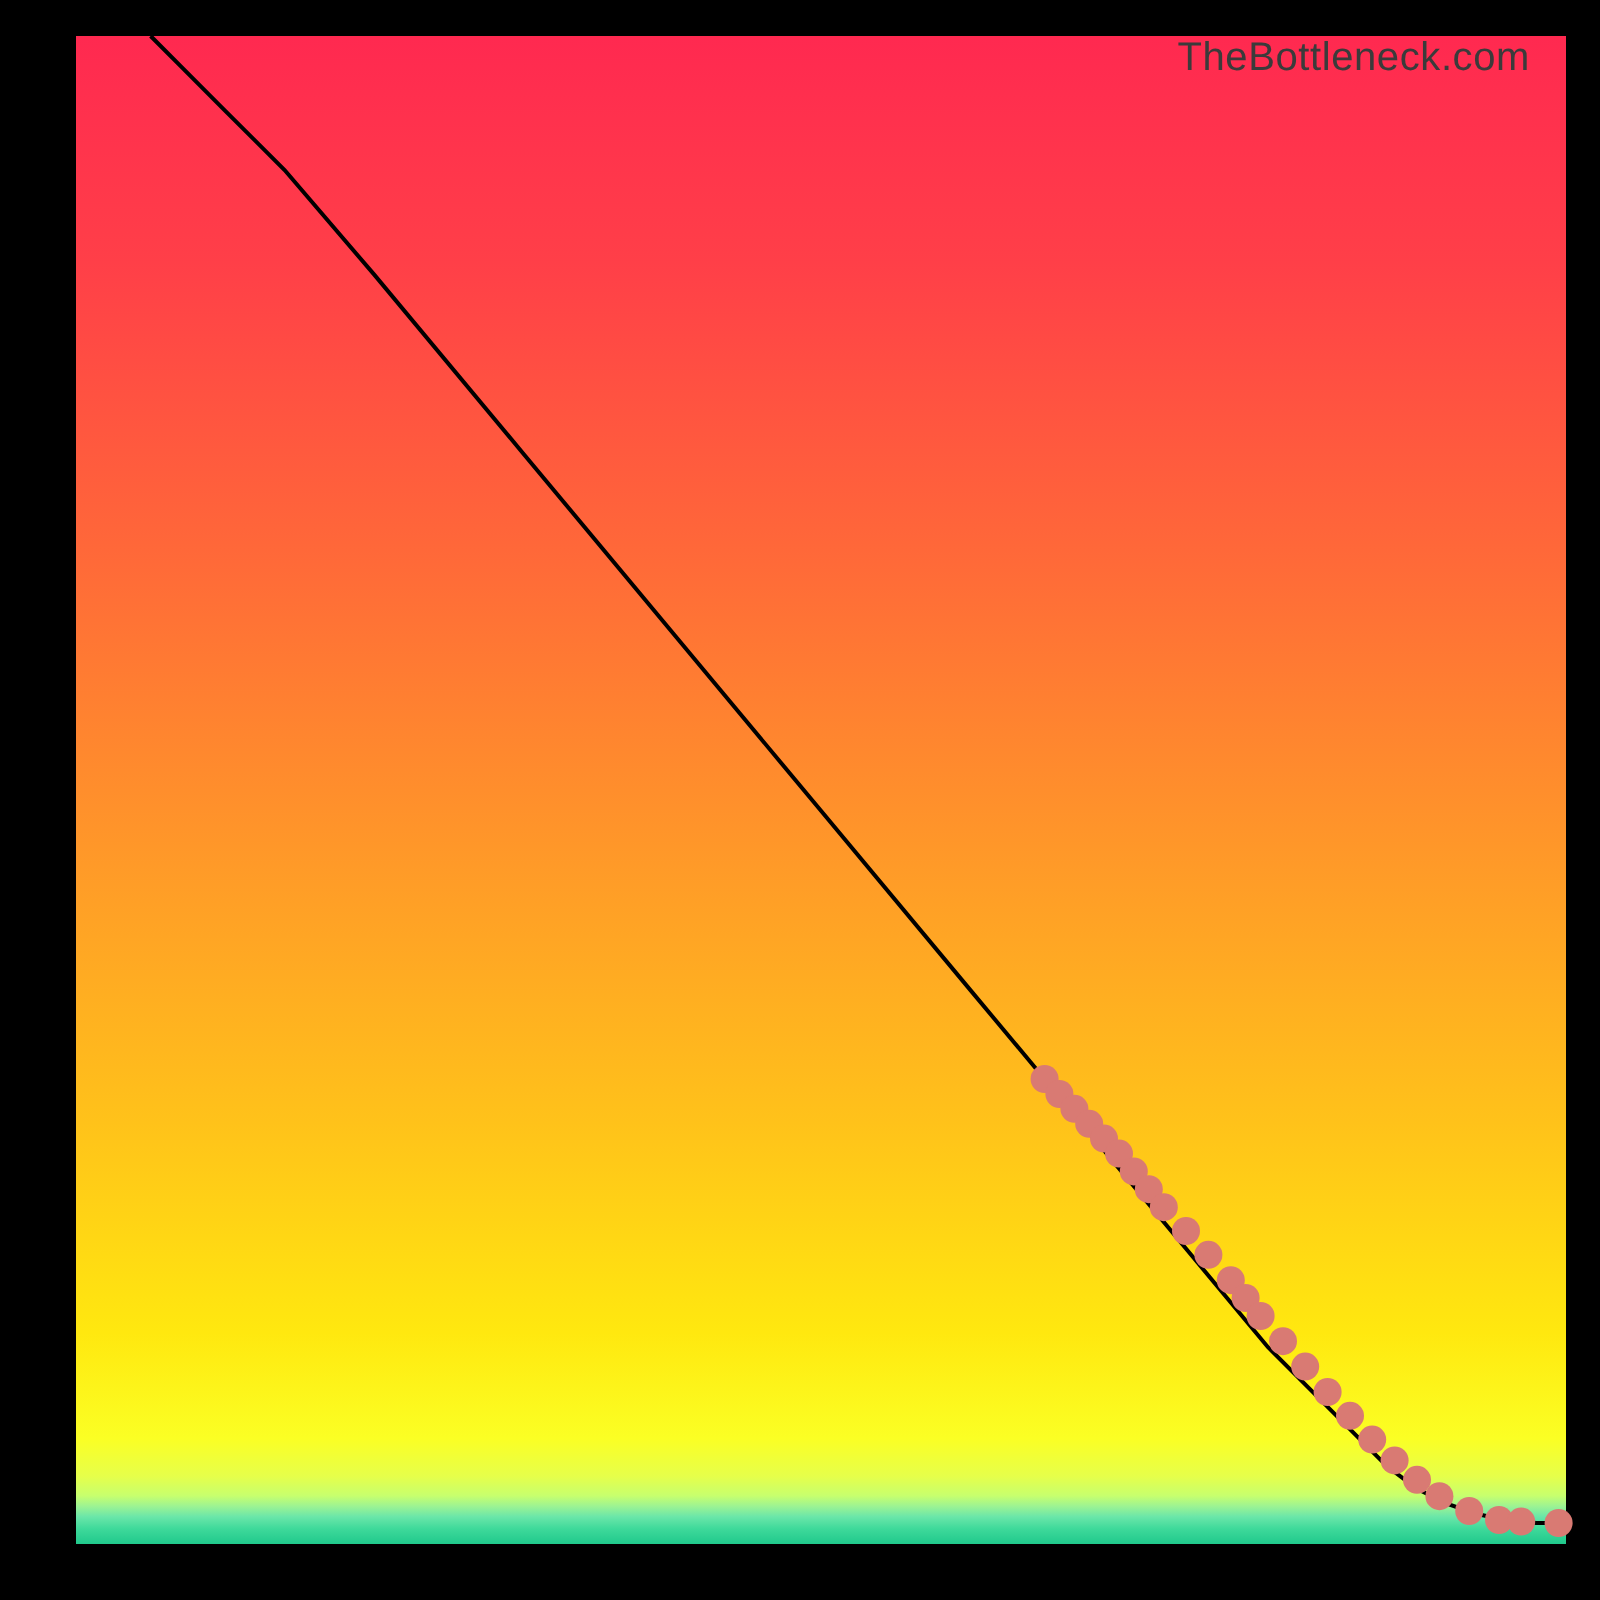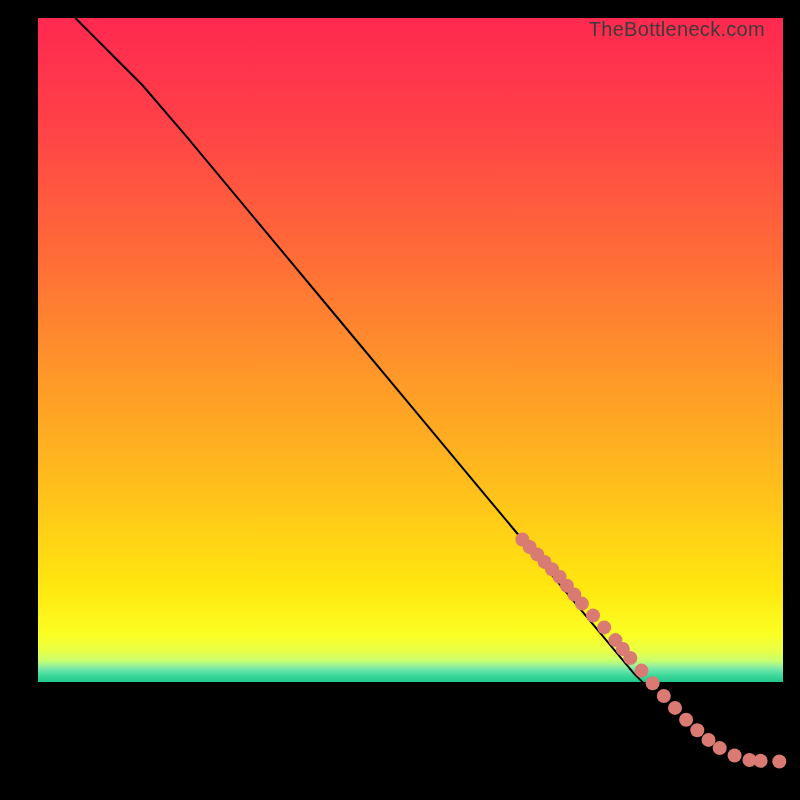--- a/index.html
+++ b/index.html
@@ -22,7 +22,7 @@
     left: 38px;
     top: 18px;
     width: 745px;
-    height: 664px;
+    height: 754px;
     
     background: linear-gradient(
       to bottom,

